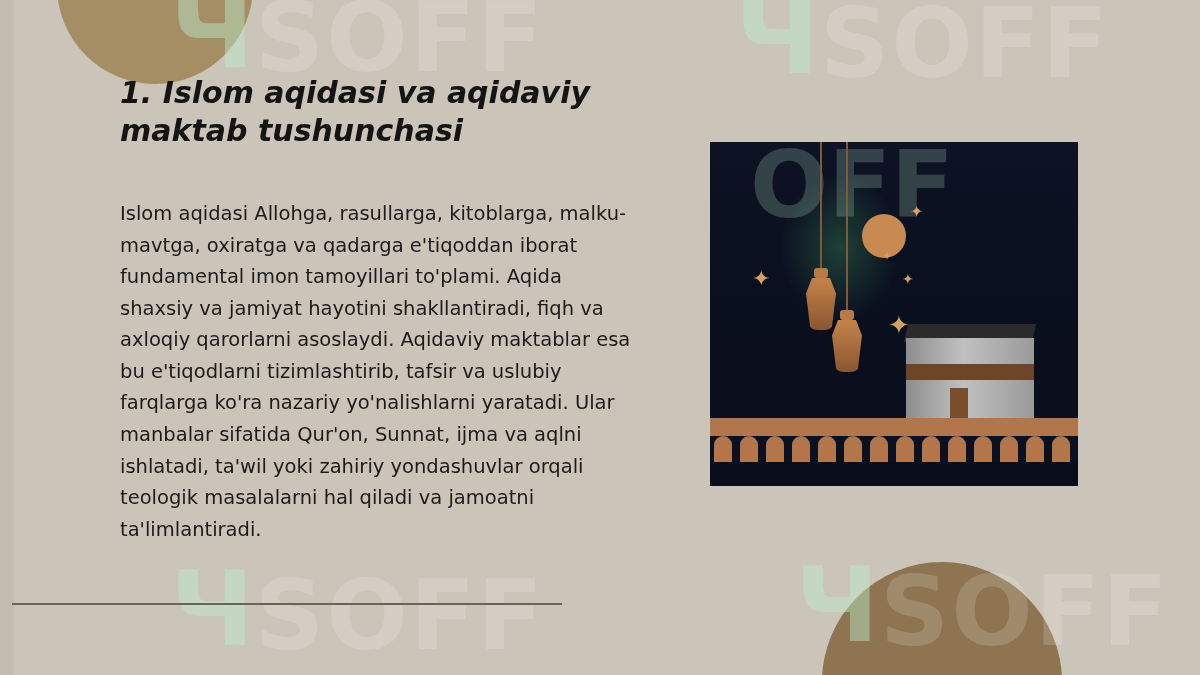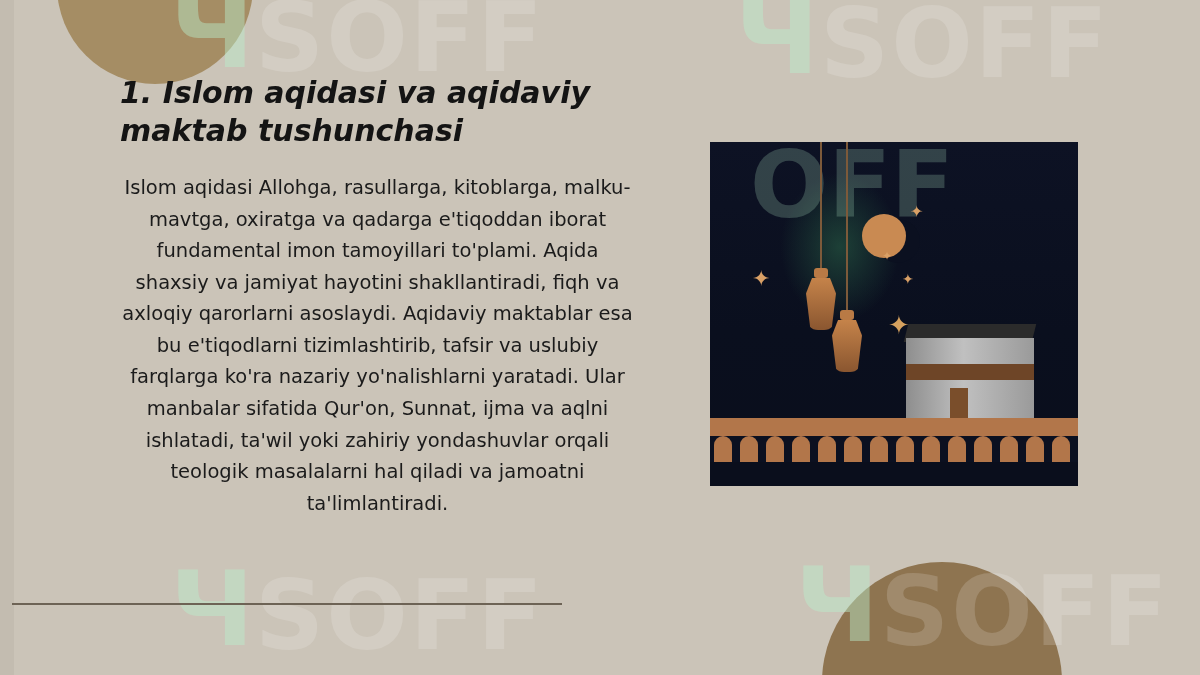--- a/index.html
+++ b/index.html
@@ -87,12 +87,11 @@
   .body-text {
     position: absolute;
     left: 120px;
-    top: 172px;
+    top: 198px;
     width: 515px;
     font-size: 19.5px;
     line-height: 1.62;
     color: #1b1b1b;
-    text-align: center;
   }
   
   .bottom-rule {

